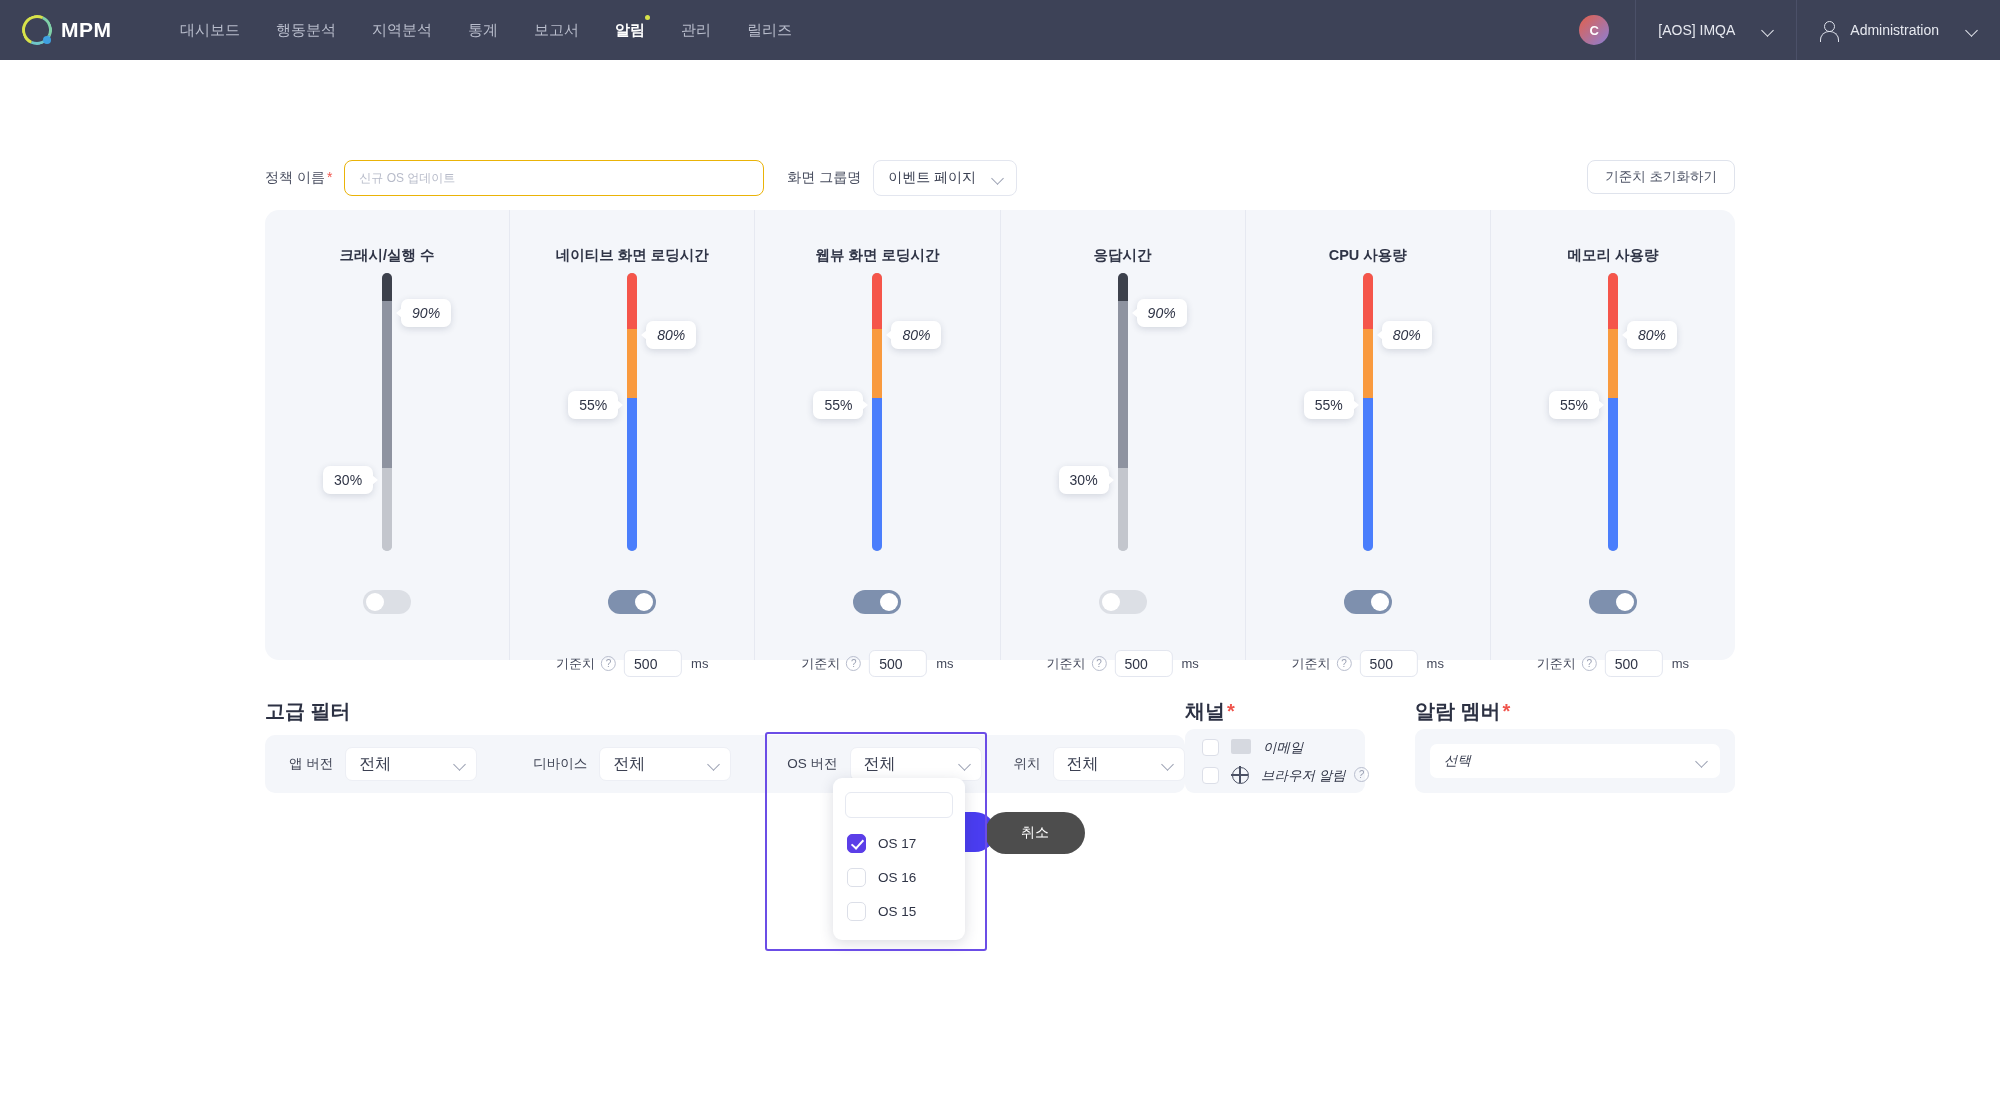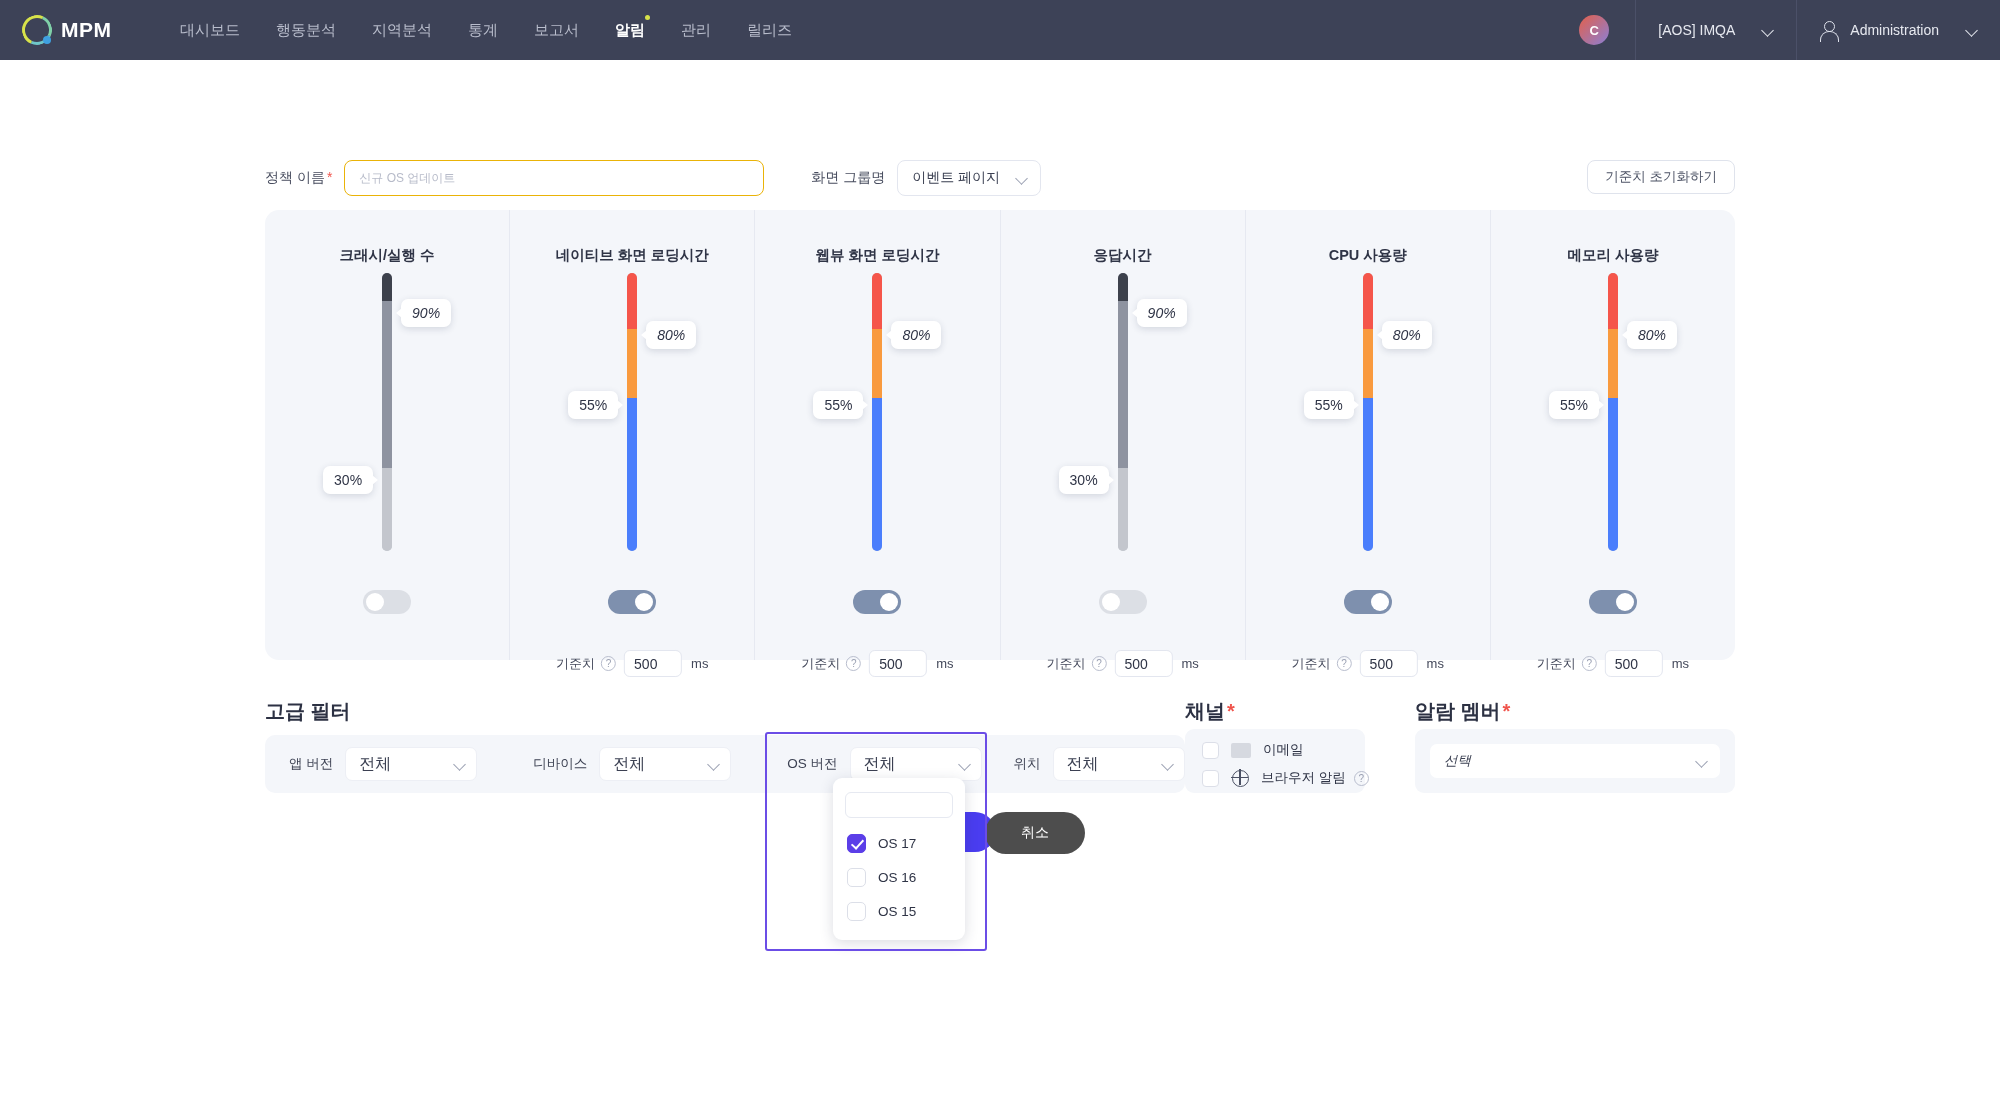--- a/index.html
+++ b/index.html
@@ -340,7 +340,7 @@
     </span>
     <input class="textinput" type="text" placeholder="신규 OS 업데이트" style="">
 
-    <span class="fld-label" style="margin-left:47px;">화면 그룹명</span>
+    <span class="fld-label" style="margin-left:23px;">화면 그룹명</span>
     <div class="selbox" style="width:144px;">
       <span class="lbl">이벤트 페이지</span>
       <span class="chev"></span>

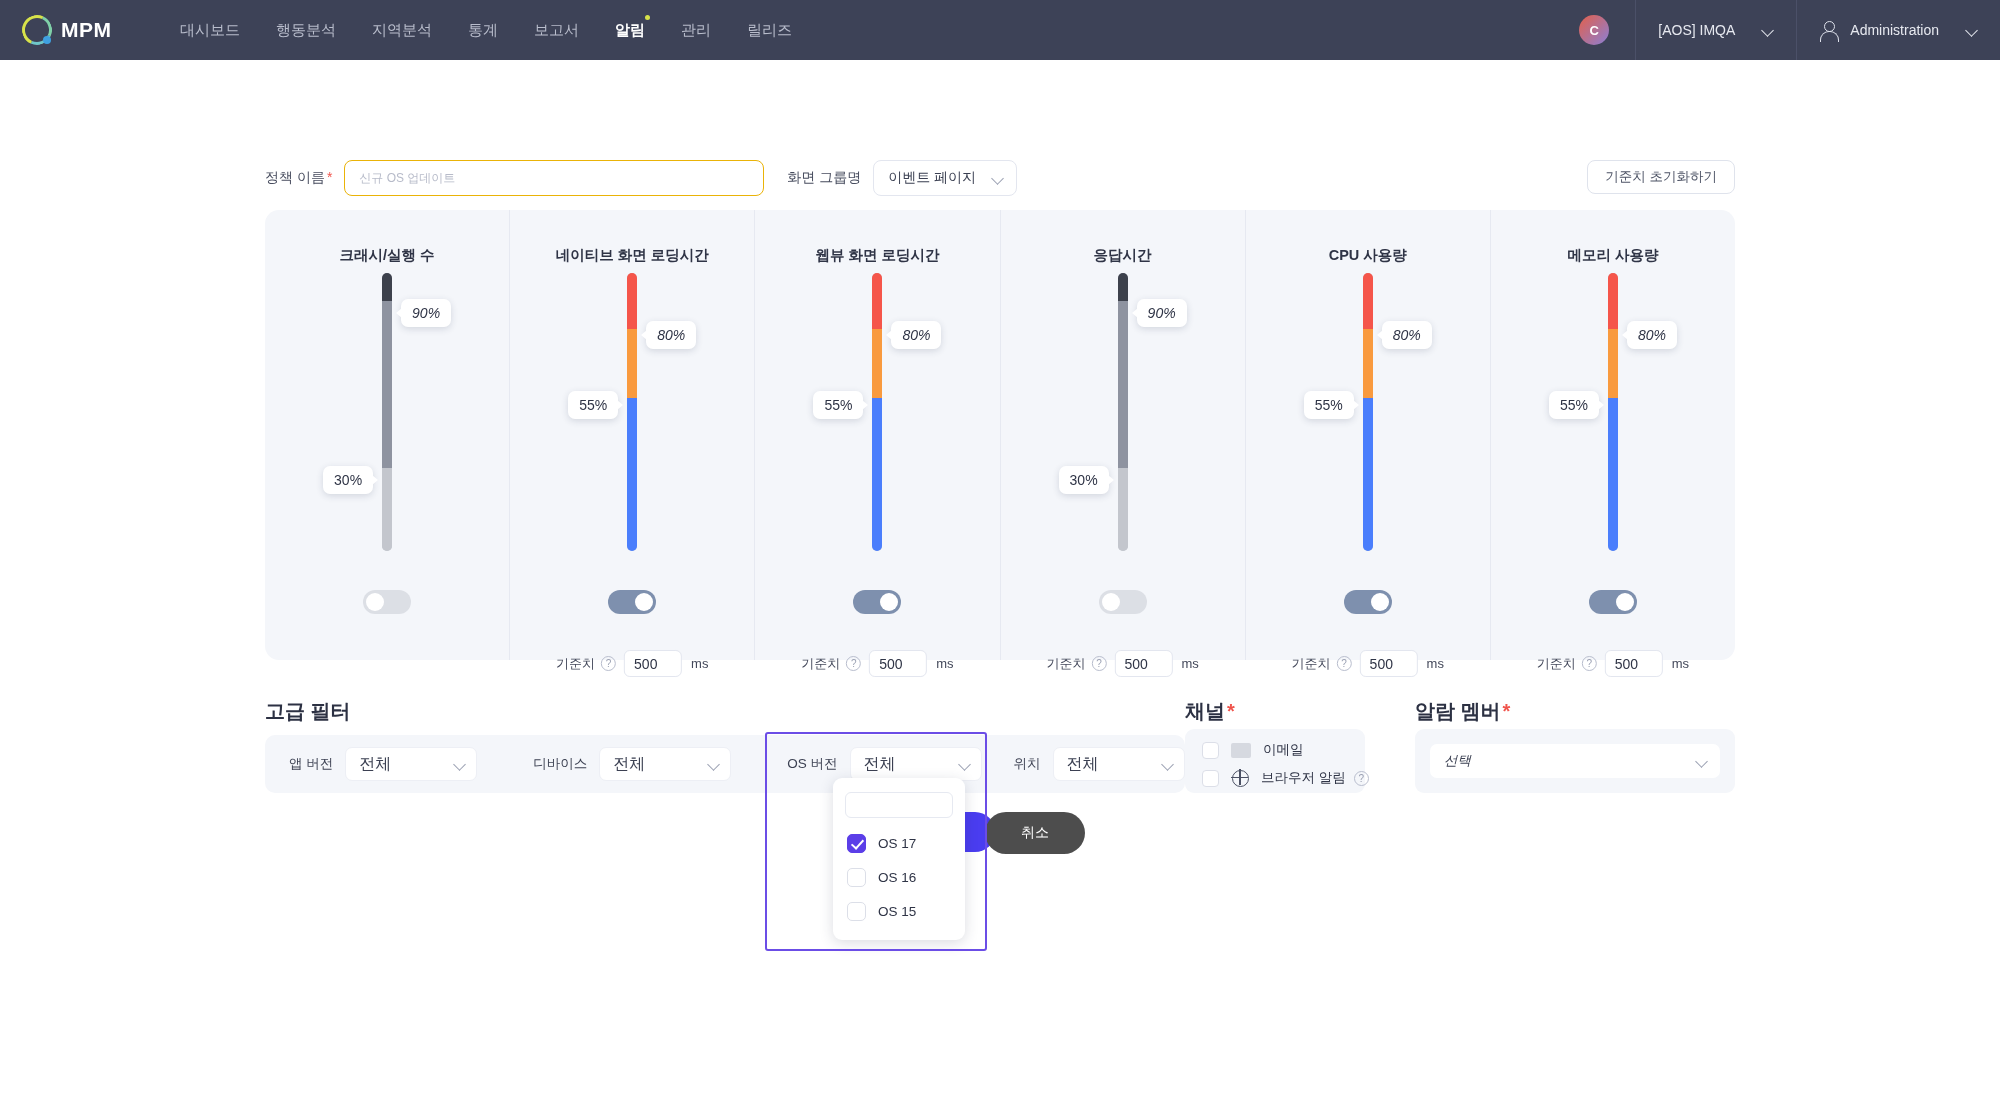--- a/index.html
+++ b/index.html
@@ -258,7 +258,7 @@
     position:absolute; left:1185px; top:669px; width:180px; height:64px;
     background:#f4f6fa; border-radius:9px; padding: 10px 0 0 17px;
   }
-  .chrow { display:flex; align-items:center; height: 22px; margin-bottom:6px; }
+  .chrow { display:flex; height: 22px; margin-bottom:6px;font-style:italic; }
   .chrow .cbx { width:17px; height:17px; border-radius:4px; }
   .sq-ico {
     width:20px; height:15px; background:#d6d9e0; border-radius:2px;

